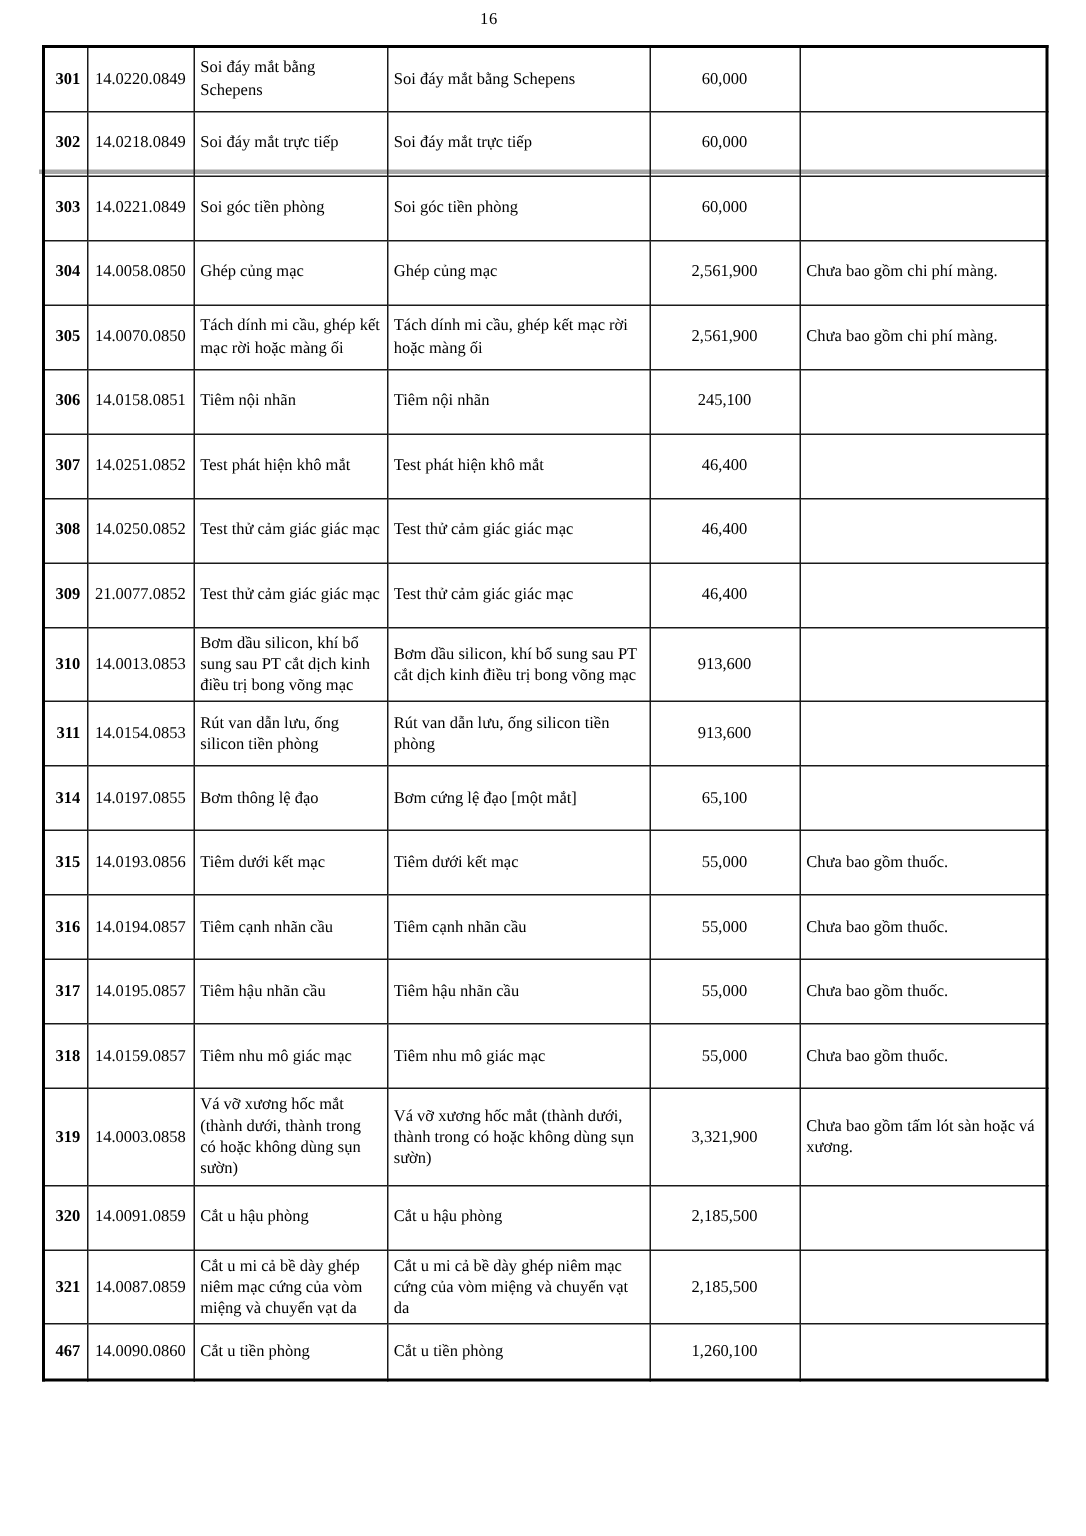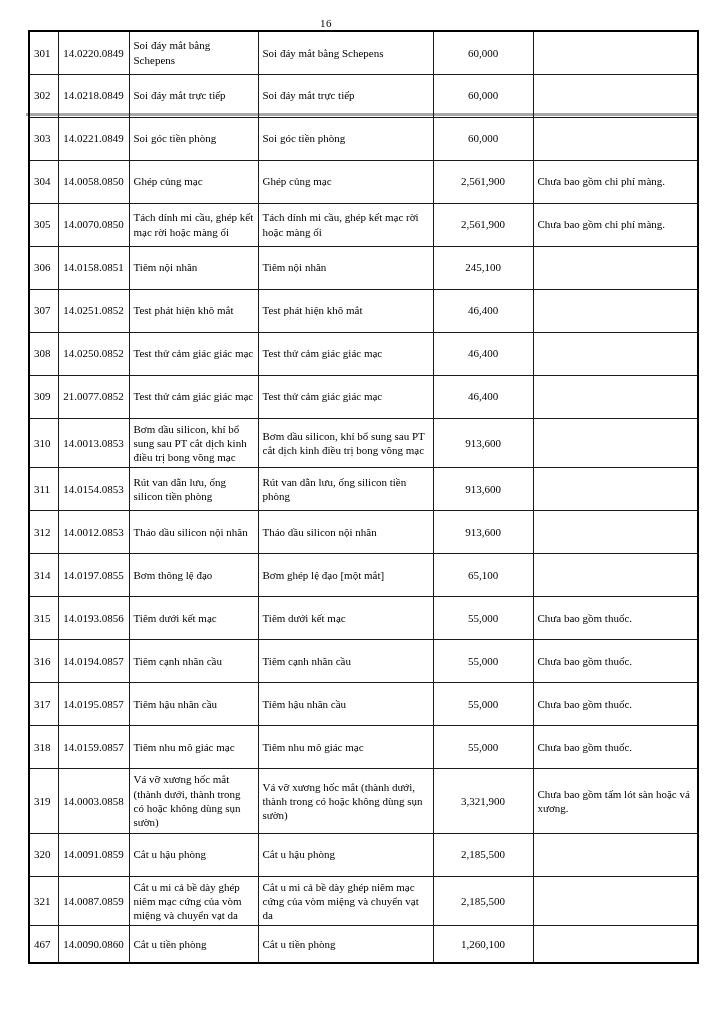--- a/index.html
+++ b/index.html
@@ -21,7 +21,6 @@
     text-align: center;
     font-size: 11px;
     letter-spacing: 0.5px;
-    margin-top: 10px;
   }
   table.fee-table {
     position: absolute;

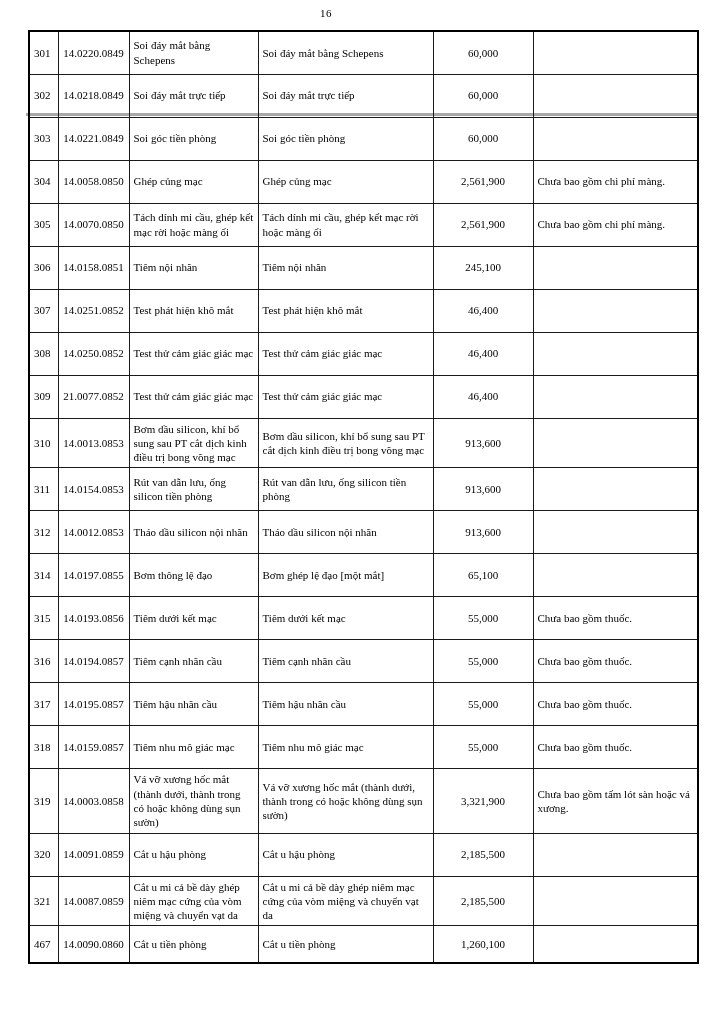--- a/index.html
+++ b/index.html
@@ -42,7 +42,7 @@
   }
   table.fee-table tr { height: 43px; }
   table.fee-table tr:last-child { height: 37px; }
-  td.c-stt  { text-align: left; padding: 3px 1px; }
+  td.c-stt  { text-align: right; padding: 3px 1px; font-weight: bold; }
   td.c-code { text-align: center; padding: 3px 2px; margin-top: 16px; }
   td.c-name, td.c-name2 { text-align: left; }
   td.c-price { text-align: center; padding-right: 5px; }

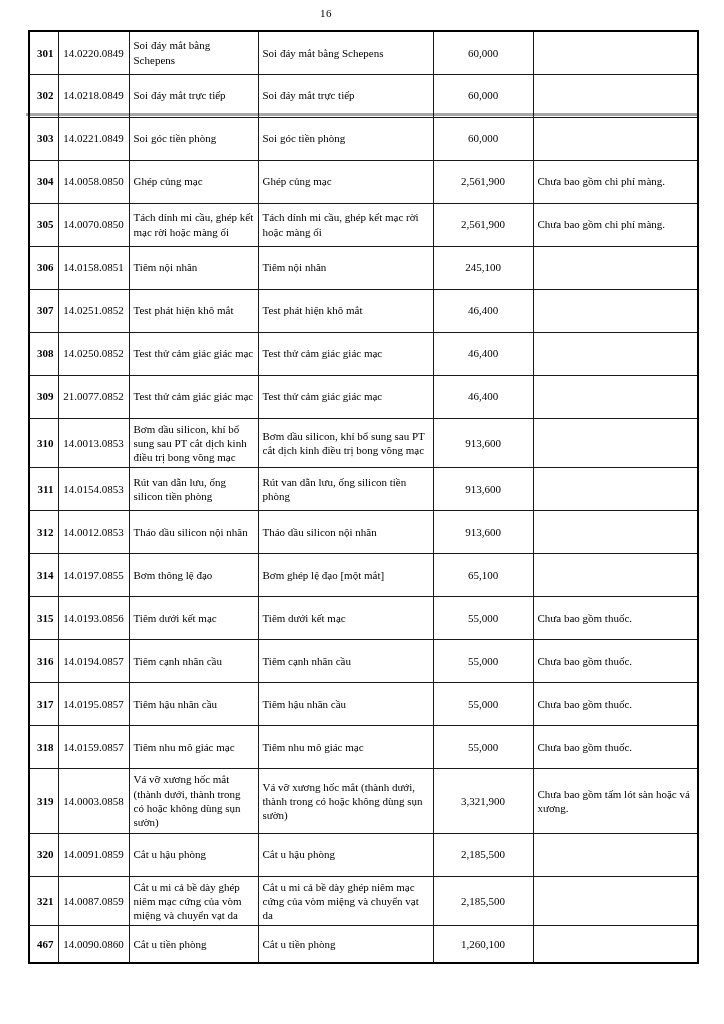--- a/index.html
+++ b/index.html
@@ -162,14 +162,6 @@
         <td class="c-note"></td>
       </tr>
       <tr>
-        <td class="c-stt">312</td>
-        <td class="c-code">14.0012.0853</td>
-        <td class="c-name">Tháo dầu silicon nội nhãn</td>
-        <td class="c-name2">Tháo dầu silicon nội nhãn</td>
-        <td class="c-price">913,600</td>
-        <td class="c-note"></td>
-      </tr>
-      <tr>
         <td class="c-stt">314</td>
         <td class="c-code">14.0197.0855</td>
         <td class="c-name">Bơm thông lệ đạo</td>

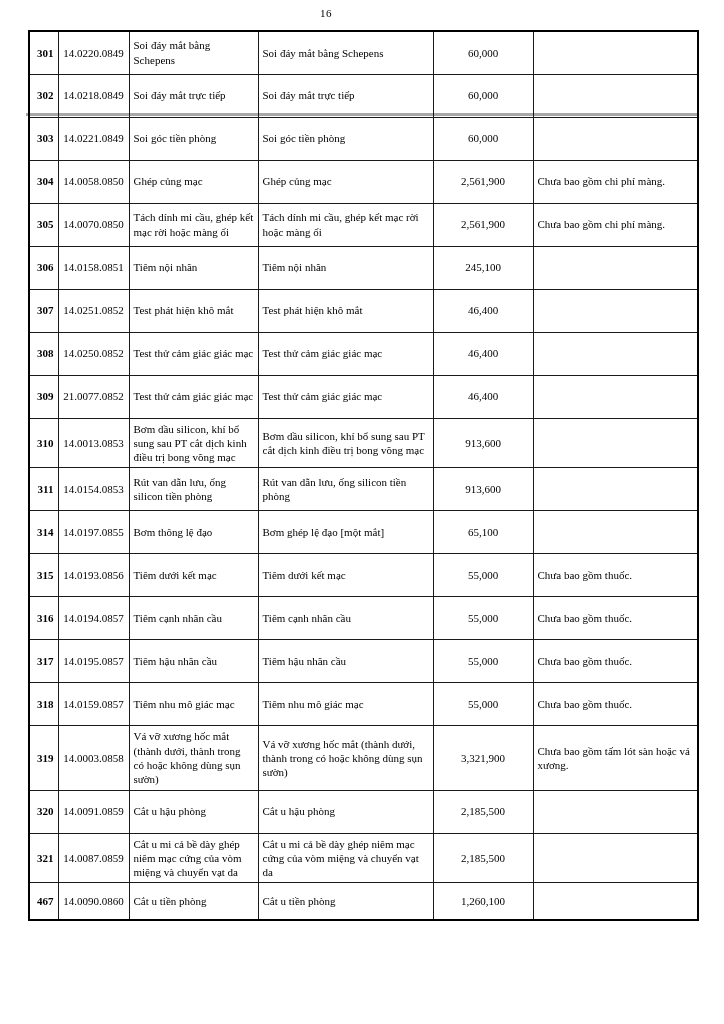--- a/index.html
+++ b/index.html
@@ -165,7 +165,7 @@
         <td class="c-stt">314</td>
         <td class="c-code">14.0197.0855</td>
         <td class="c-name">Bơm thông lệ đạo</td>
-        <td class="c-name2">Bơm ghép lệ đạo [một mắt]</td>
+        <td class="c-name2">Bơm cứng lệ đạo [một mắt]</td>
         <td class="c-price">65,100</td>
         <td class="c-note"></td>
       </tr>

